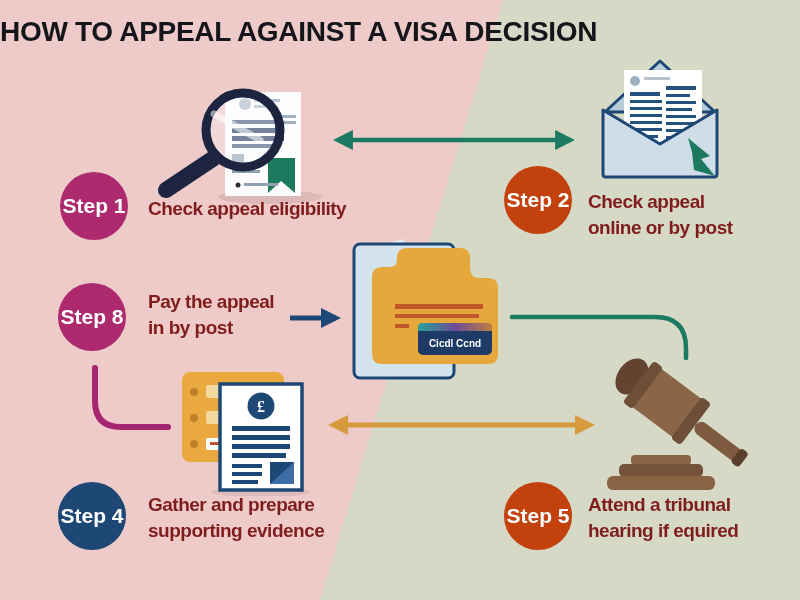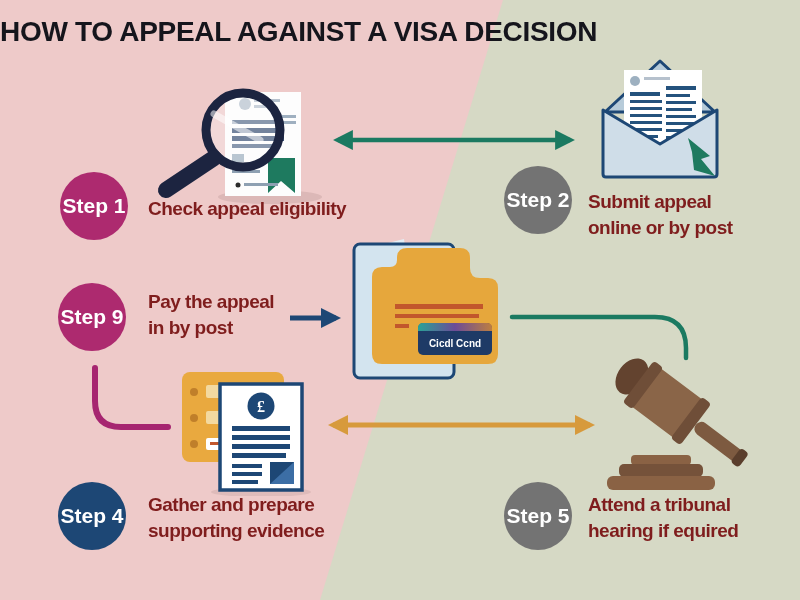--- a/index.html
+++ b/index.html
@@ -22,7 +22,7 @@
     color:#ffffff;font-size:21px;font-weight:bold;white-space:nowrap;
   }
   .badge-magenta{background:#ad2a6f;}
-  .badge-teal{background:#737373;}
+  .badge-teal{background:#c2410c;}
   .badge-navy{background:#1d4775;}
   .step-label{
     position:absolute;color:#7f1d1d;font-weight:bold;

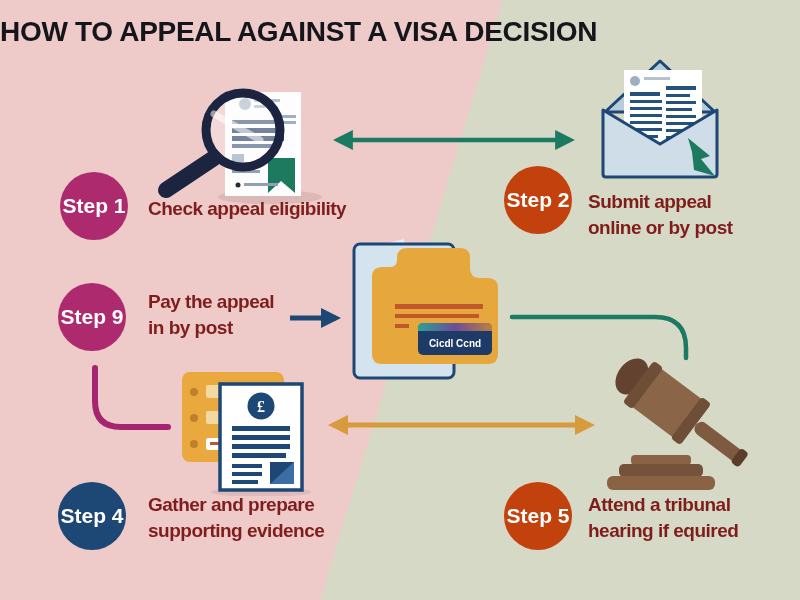--- a/index.html
+++ b/index.html
@@ -170,7 +170,7 @@
   <div class="badge badge-teal" style="left:504px;top:482px">Step 5</div>
 
   <div class="step-label" style="left:148px;top:196px">Check appeal eligibility</div>
-  <div class="step-label" style="left:588px;top:189px">Submit appeal
+  <div class="step-label" style="left:588px;top:189px">Check appeal
 online or by post</div>
   <div class="step-label" style="left:148px;top:289px">Pay the appeal
 in by post</div>

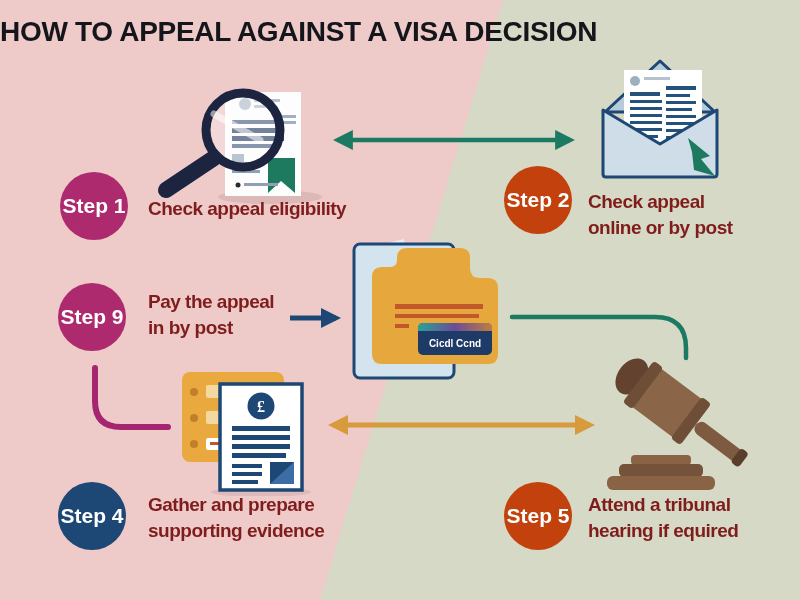--- a/index.html
+++ b/index.html
@@ -165,7 +165,7 @@
 
   <div class="badge badge-magenta" style="left:60px;top:172px">Step 1</div>
   <div class="badge badge-teal" style="left:504px;top:166px">Step 2</div>
-  <div class="badge badge-magenta" style="left:58px;top:283px">Step 9</div>
+  <div class="badge badge-magenta" style="left:58px;top:283px">Step 8</div>
   <div class="badge badge-navy" style="left:58px;top:482px">Step 4</div>
   <div class="badge badge-teal" style="left:504px;top:482px">Step 5</div>
 

